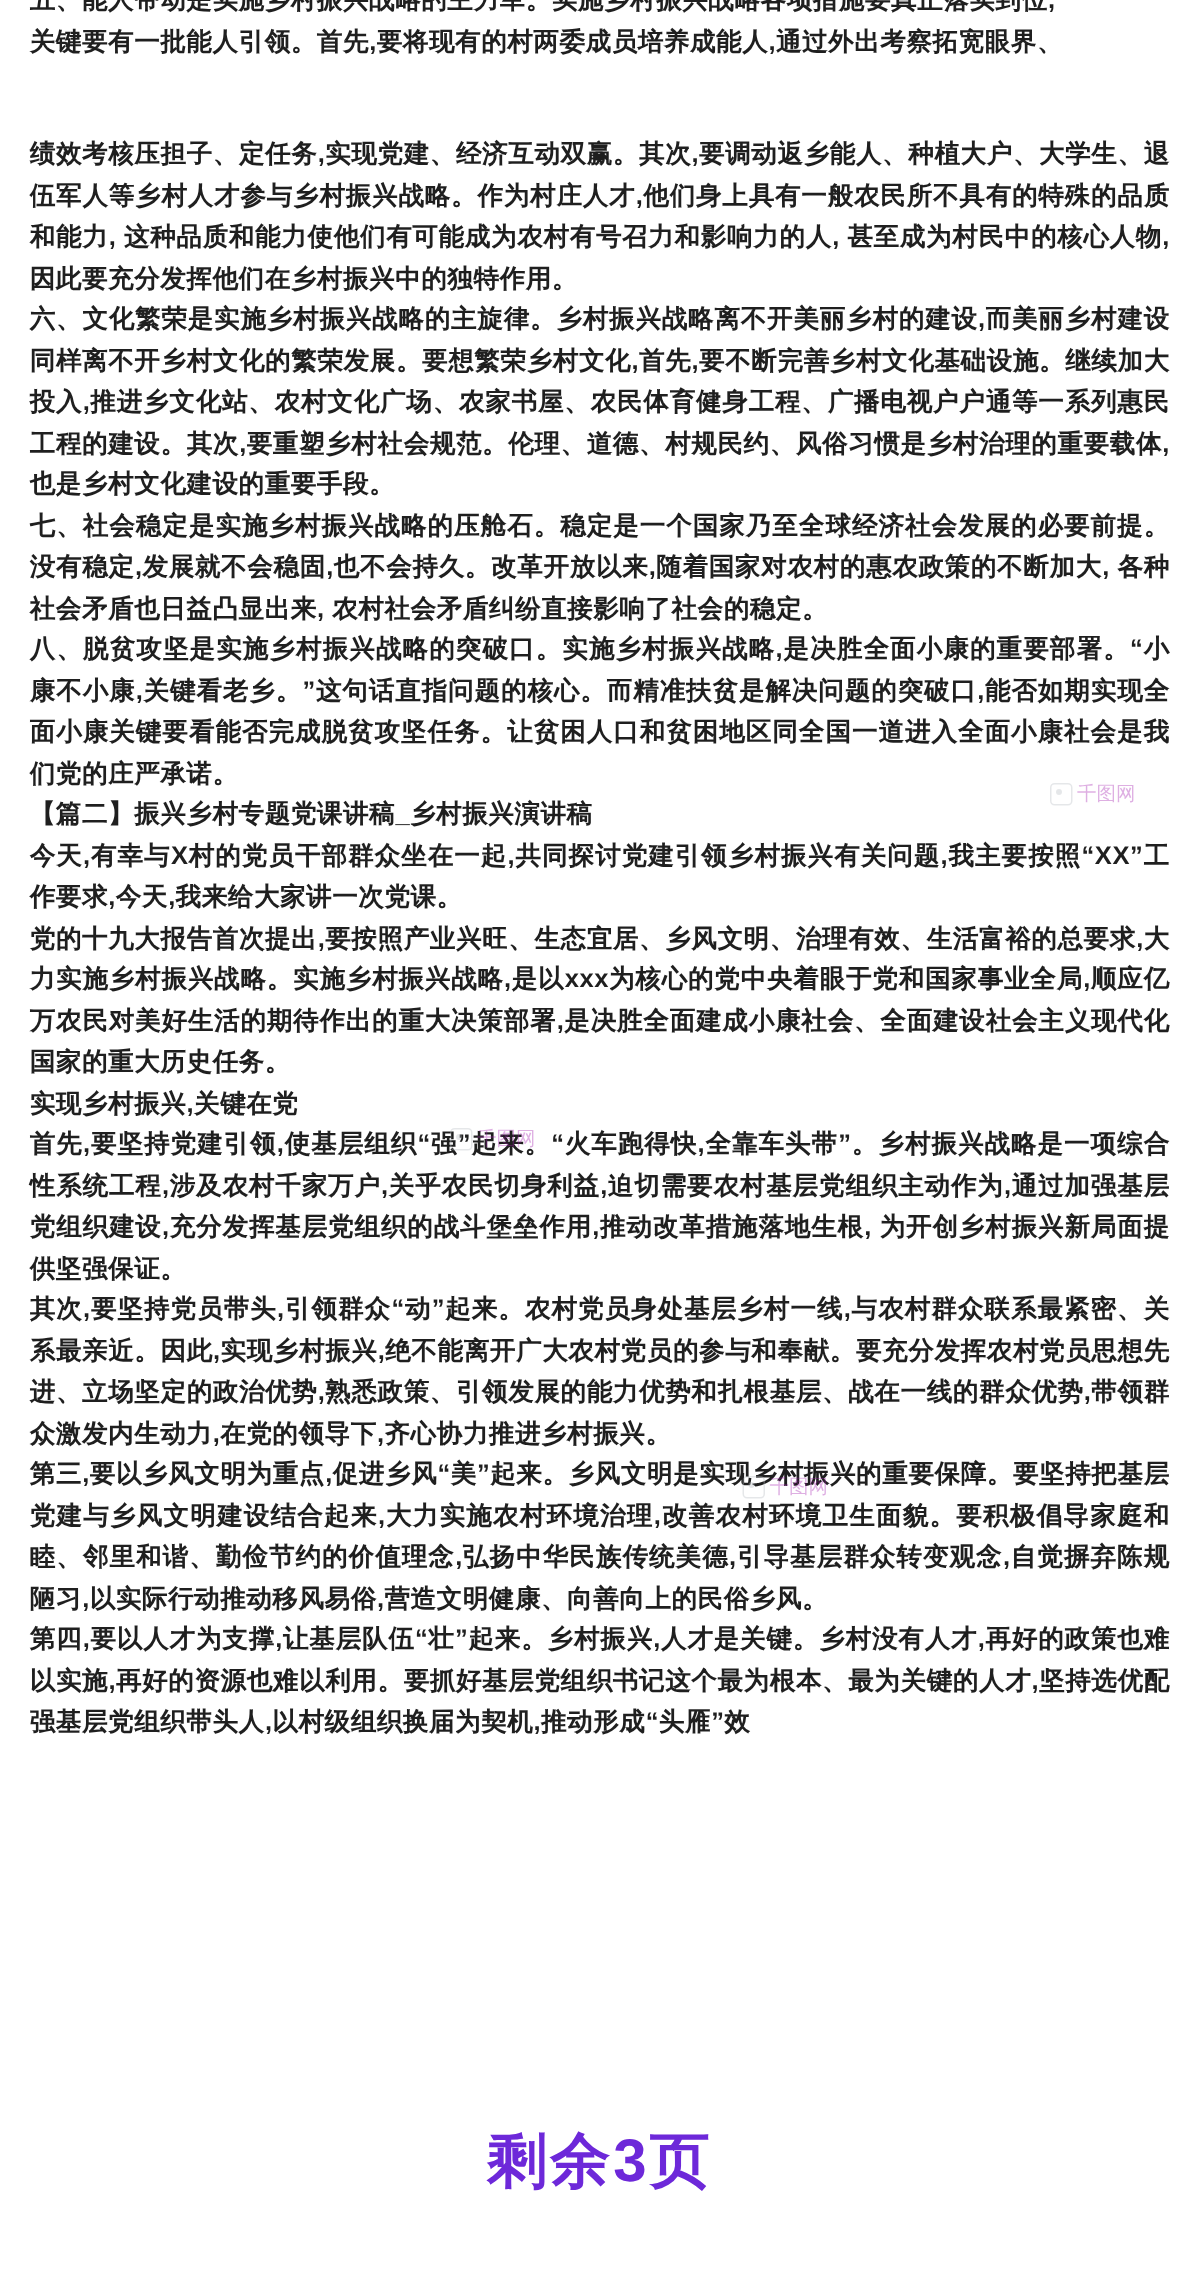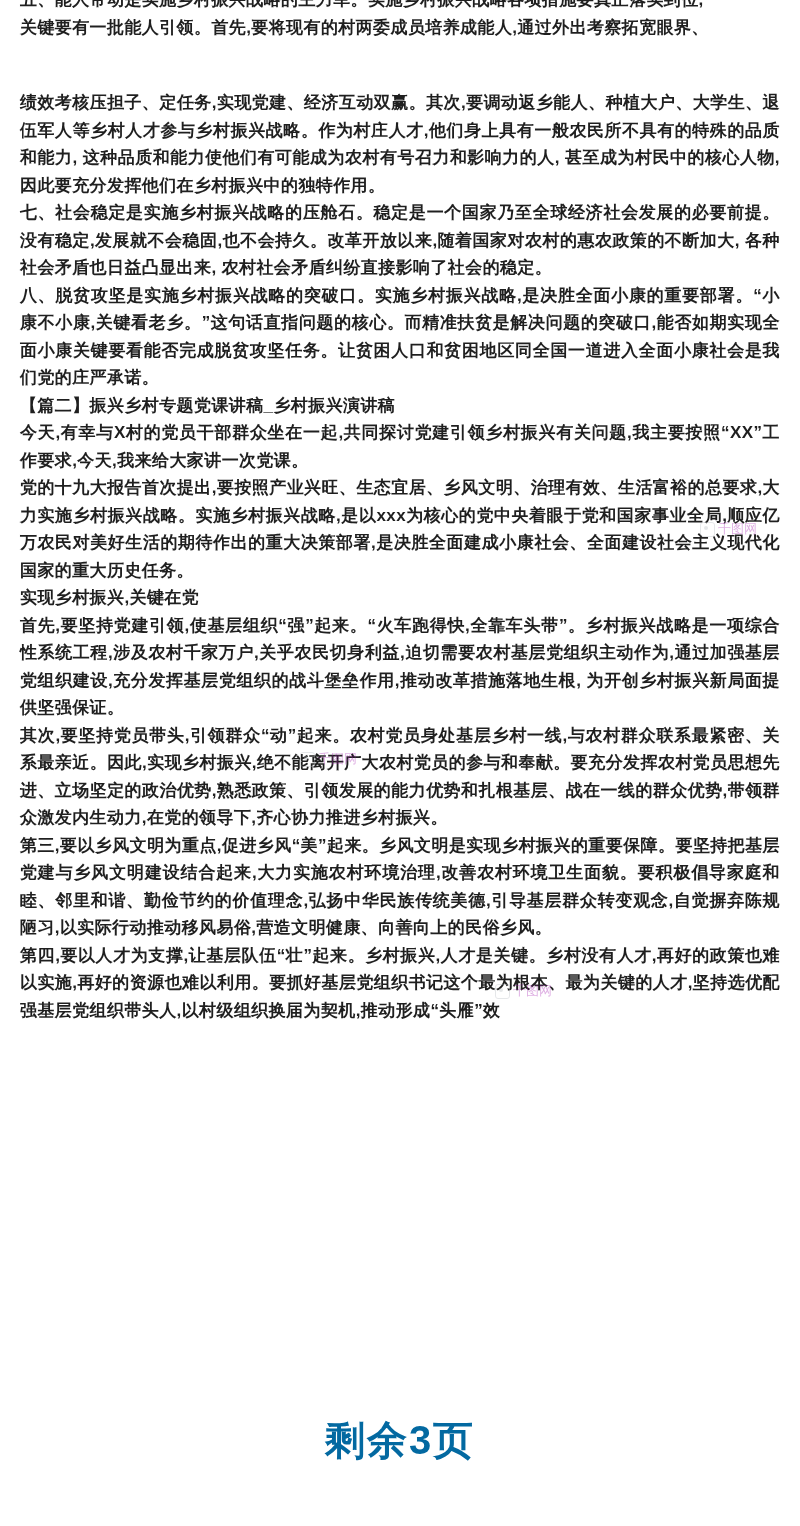--- a/index.html
+++ b/index.html
@@ -87,6 +87,7 @@
   <p class="doc-para clipped-top">五、能人带动是实施乡村振兴战略的主力军。实施乡村振兴战略各项措施要真正落实到位,</p>
   <p class="doc-para page-gap">关键要有一批能人引领。首先,要将现有的村两委成员培养成能人,通过外出考察拓宽眼界、</p>
   <p class="doc-para">绩效考核压担子、定任务,实现党建、经济互动双赢。其次,要调动返乡能人、种植大户、大学生、退伍军人等乡村人才参与乡村振兴战略。作为村庄人才,他们身上具有一般农民所不具有的特殊的品质和能力, 这种品质和能力使他们有可能成为农村有号召力和影响力的人, 甚至成为村民中的核心人物, 因此要充分发挥他们在乡村振兴中的独特作用。</p>
+  <p class="doc-para">六、文化繁荣是实施乡村振兴战略的主旋律。乡村振兴战略离不开美丽乡村的建设,而美丽乡村建设同样离不开乡村文化的繁荣发展。要想繁荣乡村文化,首先,要不断完善乡村文化基础设施。继续加大投入,推进乡文化站、农村文化广场、农家书屋、农民体育健身工程、广播电视户户通等一系列惠民工程的建设。其次,要重塑乡村社会规范。伦理、道德、村规民约、风俗习惯是乡村治理的重要载体, 也是乡村文化建设的重要手段。</p>
   <p class="doc-para">七、社会稳定是实施乡村振兴战略的压舱石。稳定是一个国家乃至全球经济社会发展的必要前提。没有稳定,发展就不会稳固,也不会持久。改革开放以来,随着国家对农村的惠农政策的不断加大, 各种社会矛盾也日益凸显出来, 农村社会矛盾纠纷直接影响了社会的稳定。</p>
   <p class="doc-para">八、脱贫攻坚是实施乡村振兴战略的突破口。实施乡村振兴战略,是决胜全面小康的重要部署。“小康不小康,关键看老乡。”这句话直指问题的核心。而精准扶贫是解决问题的突破口,能否如期实现全面小康关键要看能否完成脱贫攻坚任务。让贫困人口和贫困地区同全国一道进入全面小康社会是我们党的庄严承诺。</p>
   <p class="doc-para">【篇二】振兴乡村专题党课讲稿_乡村振兴演讲稿</p>

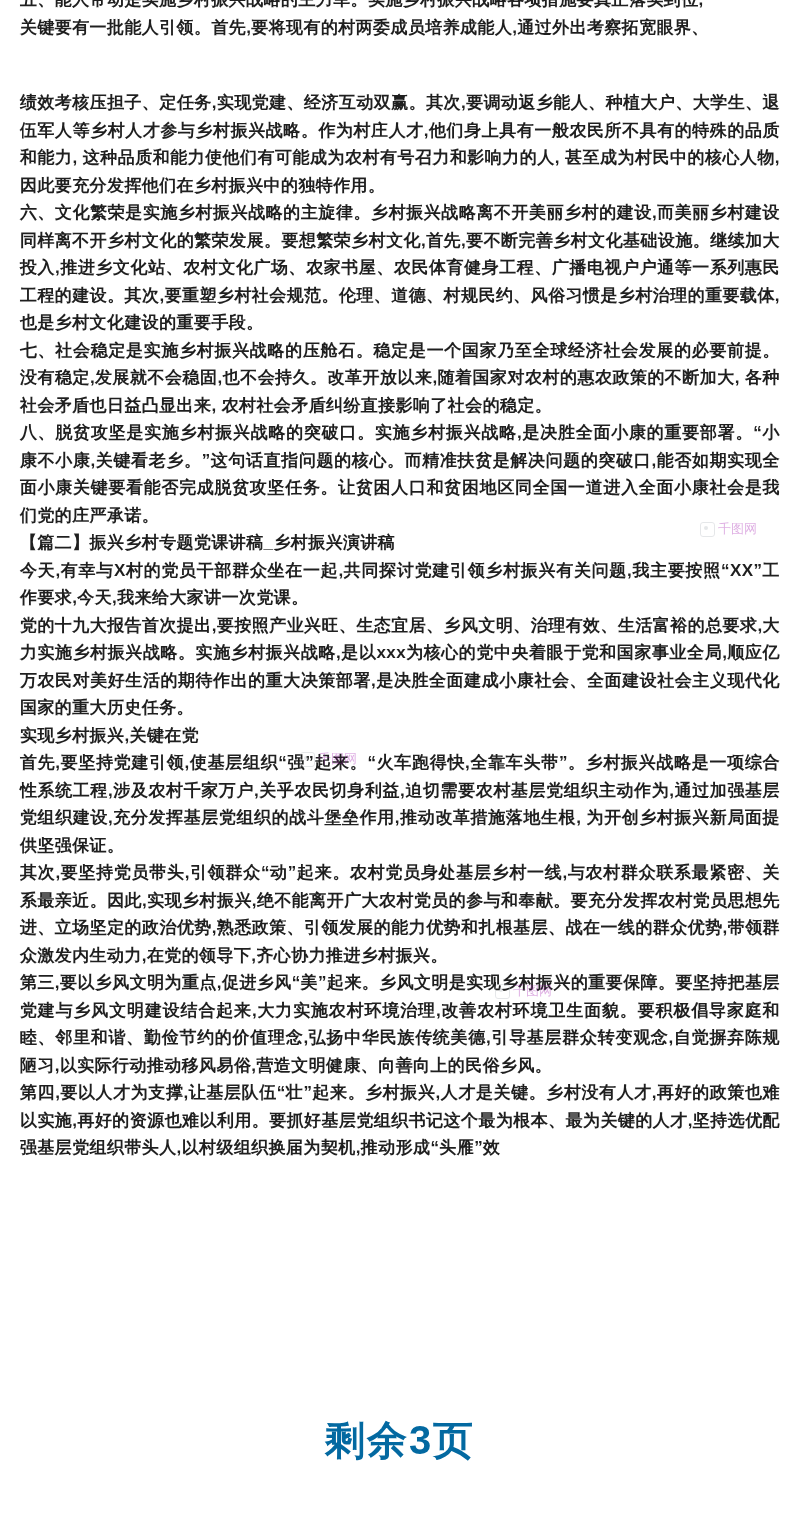--- a/index.html
+++ b/index.html
@@ -76,7 +76,7 @@
     gap: 28px;
     font-size: 40px;
     font-weight: 700;
-    color: #0369a1;
+    color: #6d28d9;
     letter-spacing: 2px;
   }
 </style>

